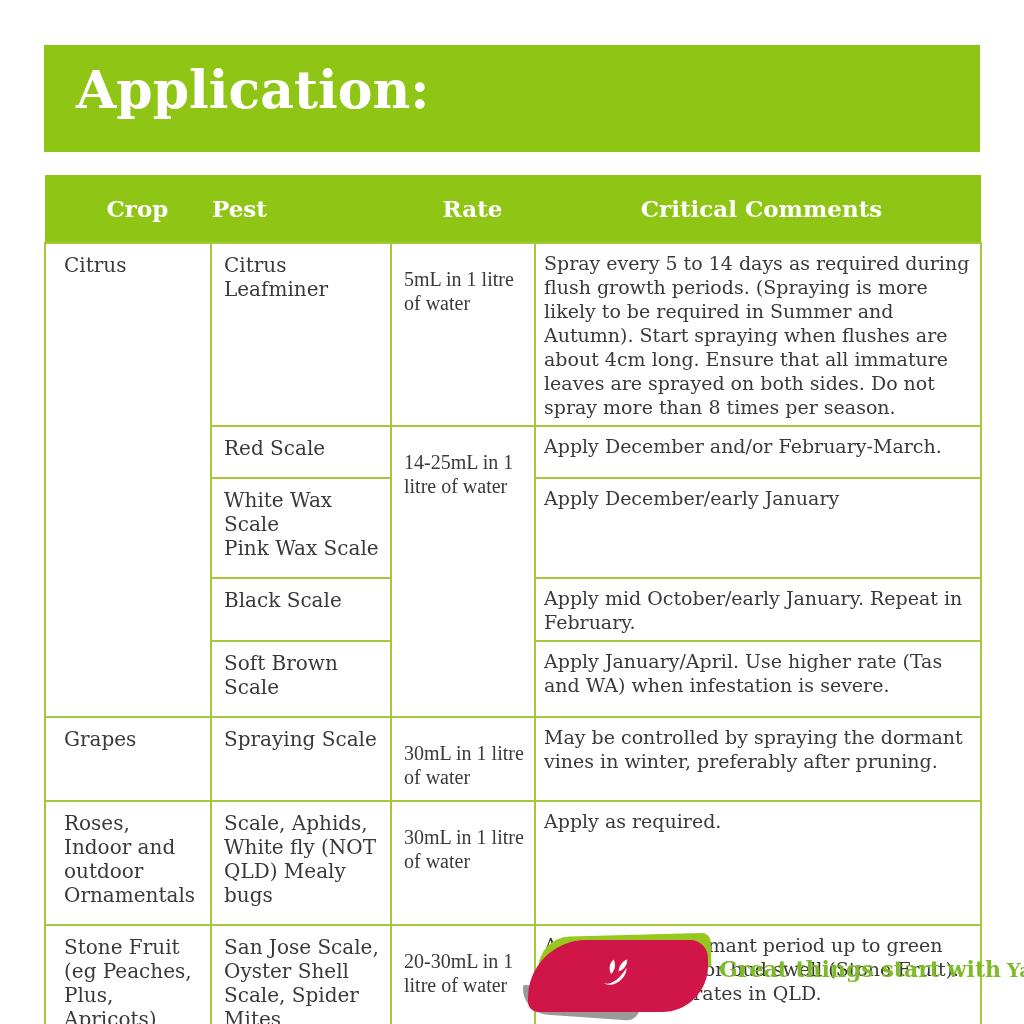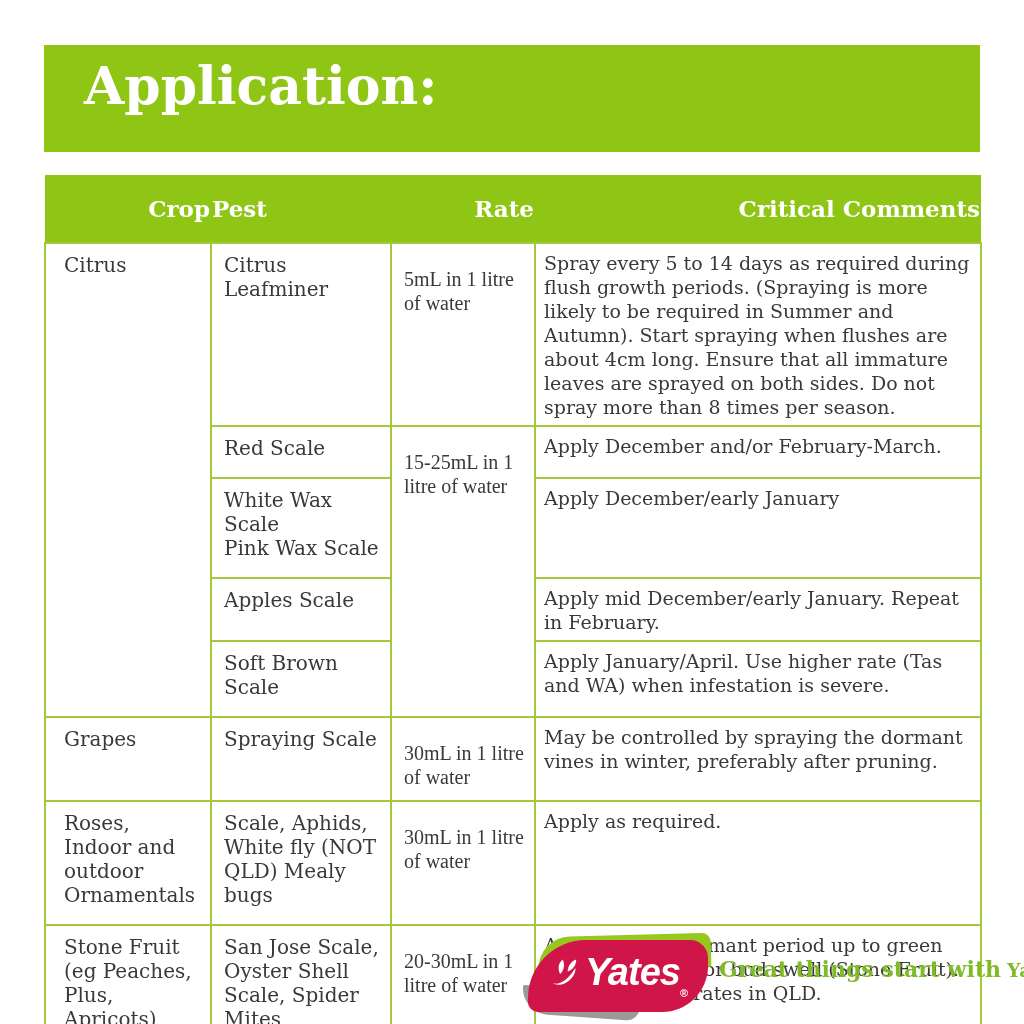--- a/index.html
+++ b/index.html
@@ -20,7 +20,7 @@
     display:flex; align-items:center;
   }
   .banner-title {
-    margin:16px; padding-left:24px; margin-top:-10px;
+    margin:8px; padding-left:24px; margin-top:-10px;
     font-size:52px; font-weight:bold; color:#ffffff;
     letter-spacing:0px;
   }

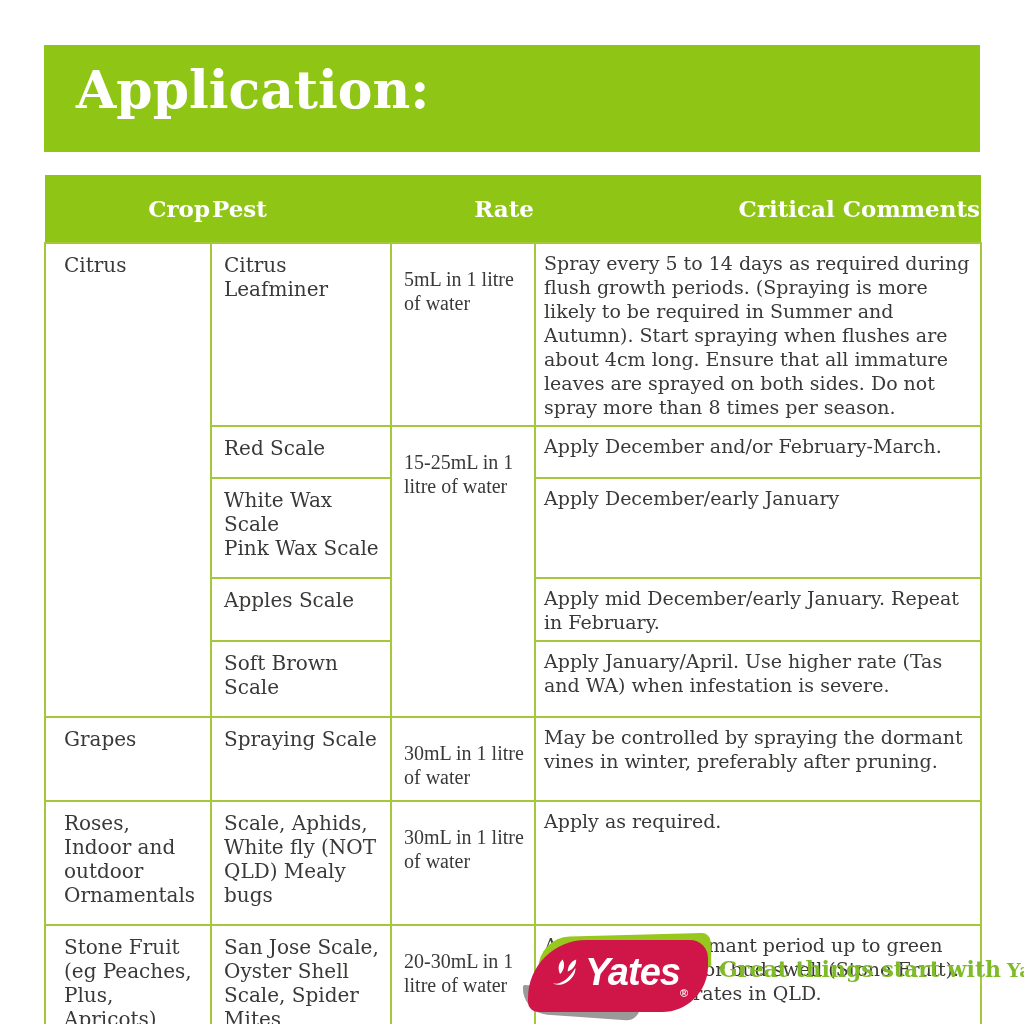--- a/index.html
+++ b/index.html
@@ -38,7 +38,7 @@
     font-size:23px; font-weight:bold;
     vertical-align:middle;
     border:none;
-    text-align:right;
+    text-align:center;
   }
   .app-table thead th.h-crop { padding-left:20px; }
   .app-table thead th.h-pest { text-align:left; padding-right:20px; }

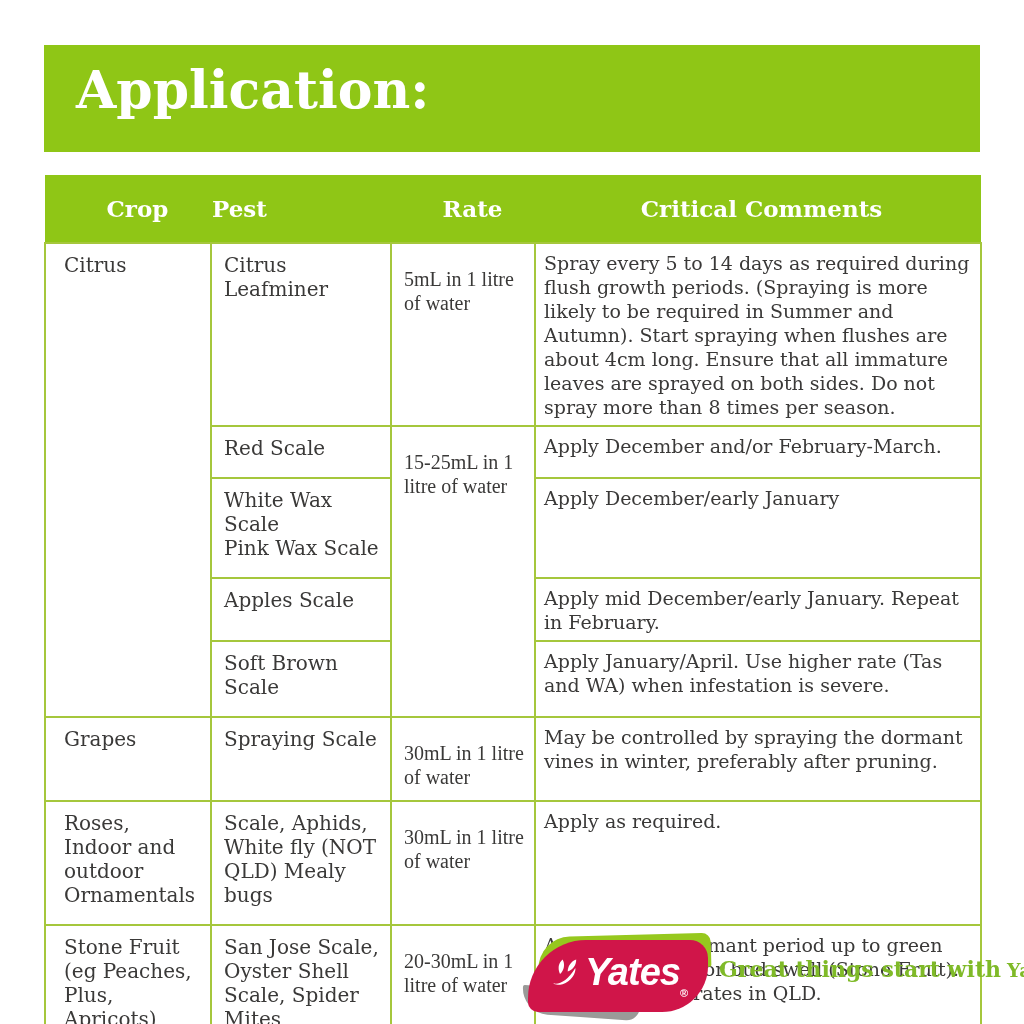--- a/index.html
+++ b/index.html
@@ -141,7 +141,7 @@
     </tr>
     <tr style="height:38px">
       <td class="c-pest">Red Scale</td>
-      <td class="c-rate" rowspan="4">15-25mL in 1 litre of water</td>
+      <td class="c-rate" rowspan="4">14-25mL in 1 litre of water</td>
       <td class="c-comments">Apply December and/or February-March.</td>
     </tr>
     <tr style="height:62px">

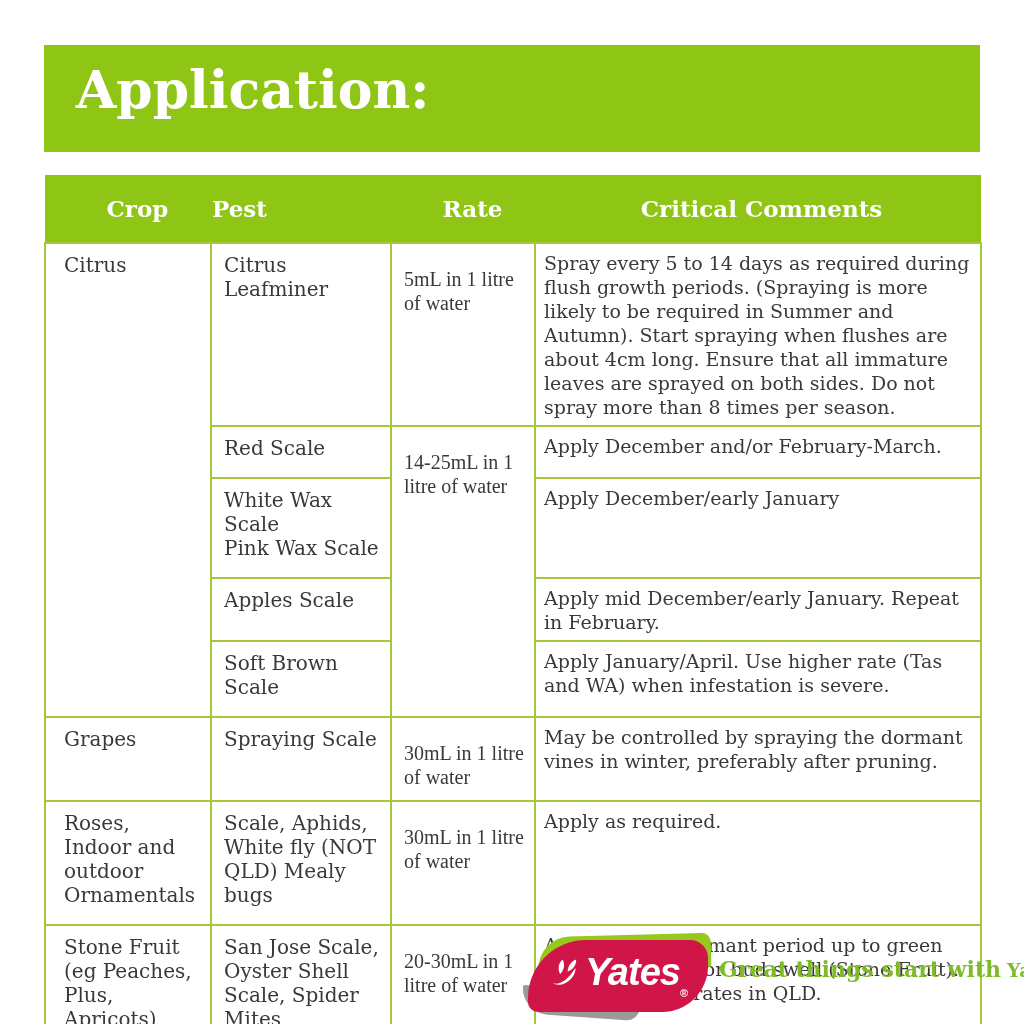--- a/index.html
+++ b/index.html
@@ -150,7 +150,7 @@
       <td class="c-comments">Apply December/early January</td>
     </tr>
     <tr style="height:60px">
-      <td class="c-pest">Apples Scale</td>
+      <td class="c-pest">Black Scale</td>
       <td class="c-comments">Apply mid December/early January. Repeat in February.</td>
     </tr>
     <tr style="height:63px">

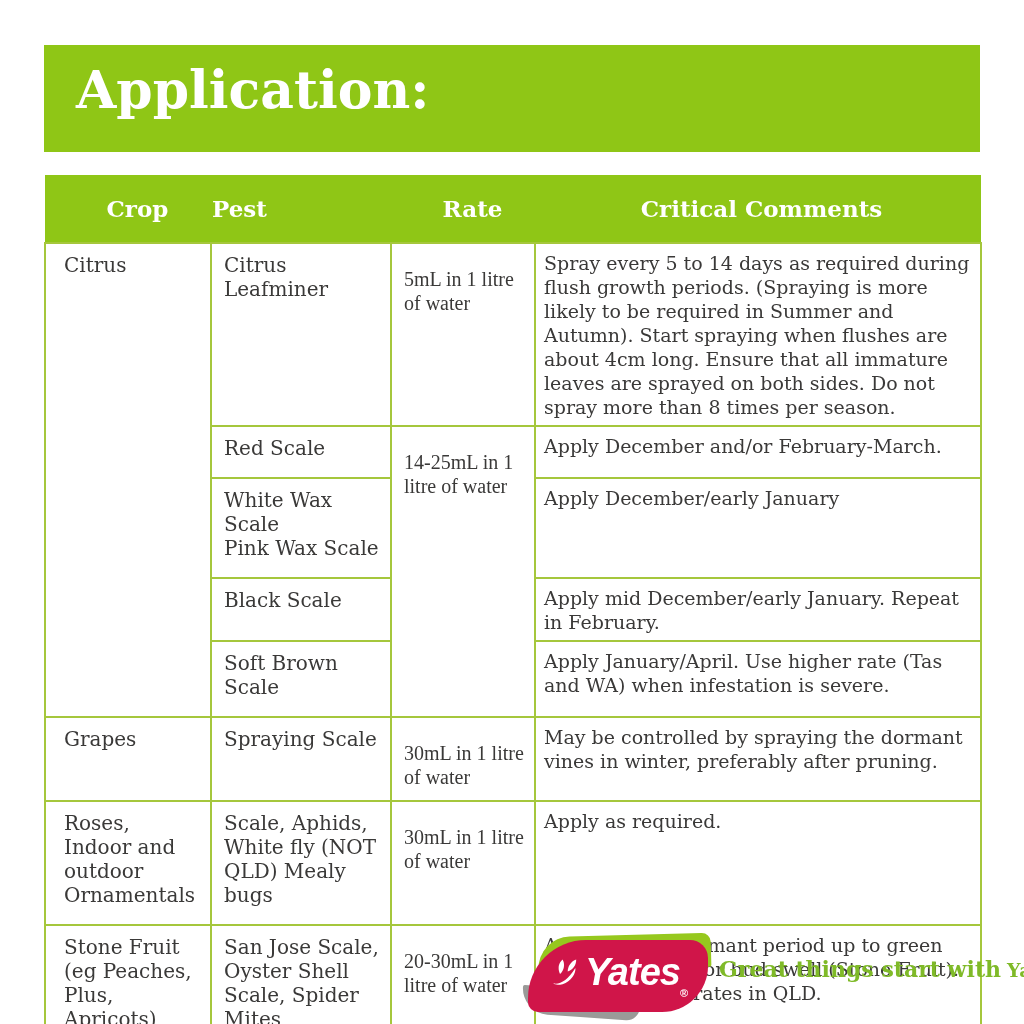--- a/index.html
+++ b/index.html
@@ -151,7 +151,7 @@
     </tr>
     <tr style="height:60px">
       <td class="c-pest">Black Scale</td>
-      <td class="c-comments">Apply mid December/early January. Repeat in February.</td>
+      <td class="c-comments">Apply mid October/early January. Repeat in February.</td>
     </tr>
     <tr style="height:63px">
       <td class="c-pest">Soft Brown Scale</td>

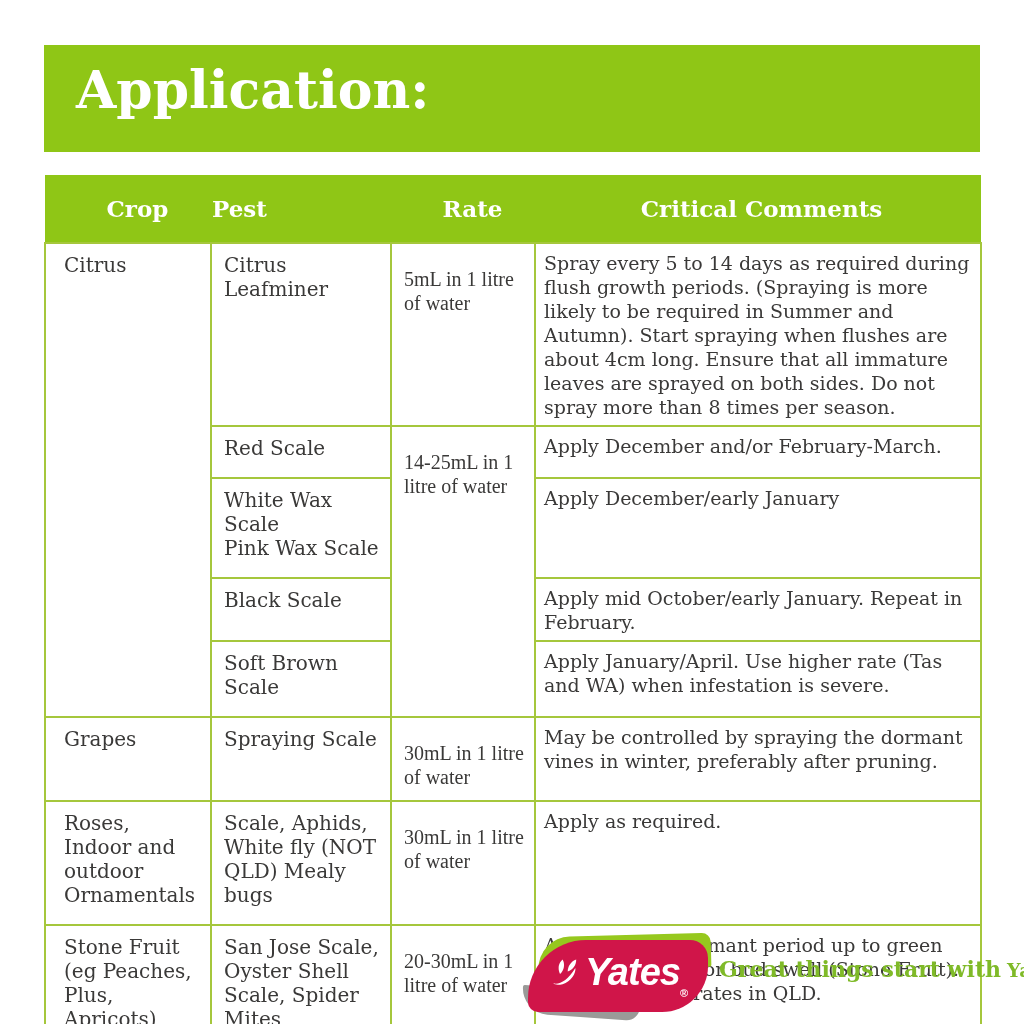--- a/index.html
+++ b/index.html
@@ -187,7 +187,6 @@
       <path d="M13 20 C 10 14, 11 7, 16 3 C 19 8, 18 16, 13 20 Z" fill="#ffffff"></path>
       <path d="M22 17 C 22 11, 26 5, 32 3 C 32 10, 28 15, 22 17 Z" fill="#ffffff"></path>
     </svg>
-    <span class="logo-text"><span>Yates</span><span class="logo-reg">®</span></span>
   </div>
 </div>
 

